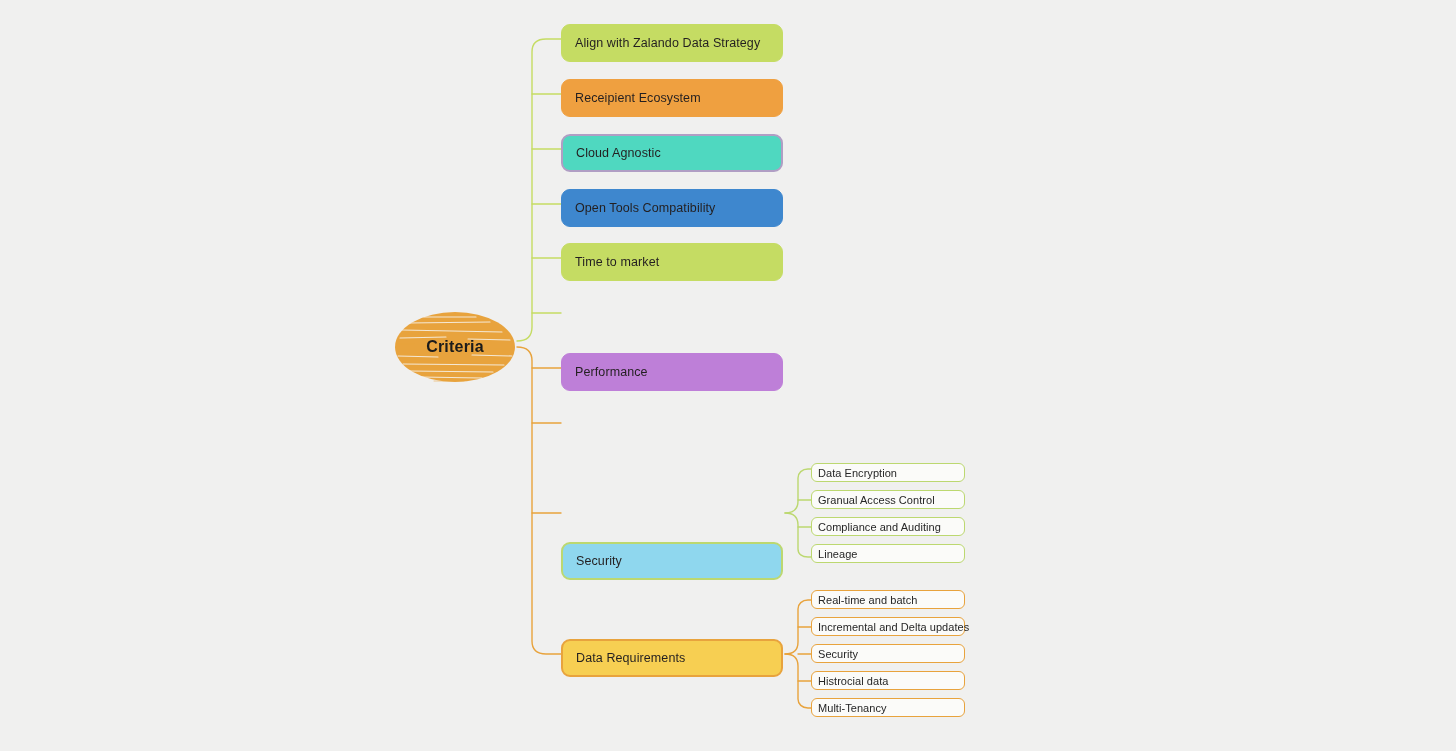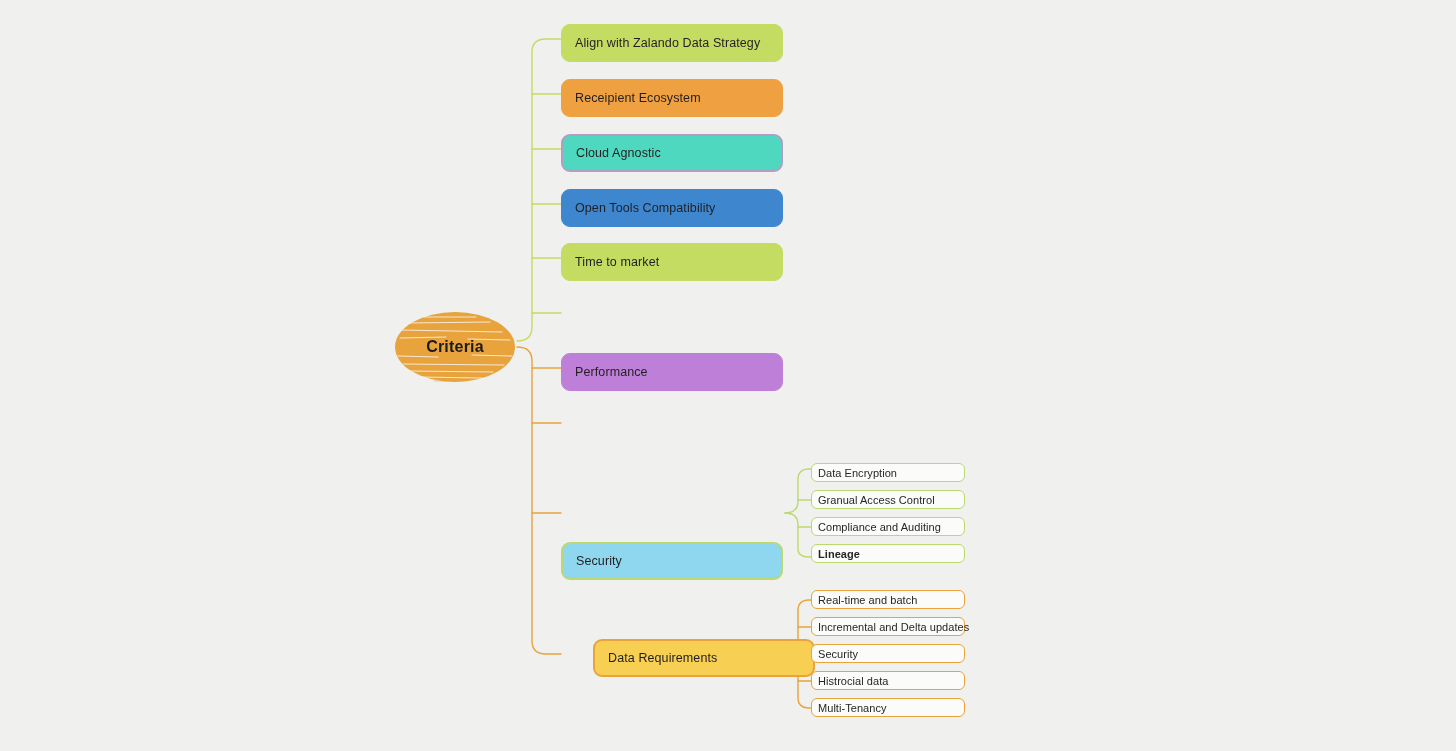--- a/index.html
+++ b/index.html
@@ -192,7 +192,7 @@
   <div class="node l2" style="top:517px; border:1.5px solid #bcd870;">
     <span>Compliance and Auditing</span>
   </div>
-  <div class="node l2" style="top:544px; border:1.5px solid #bcd870;font-weight:bold;">
+  <div class="node l2" style="top:544px; border:1.5px solid #bcd870;">
     <span>Lineage</span>
   </div>
 

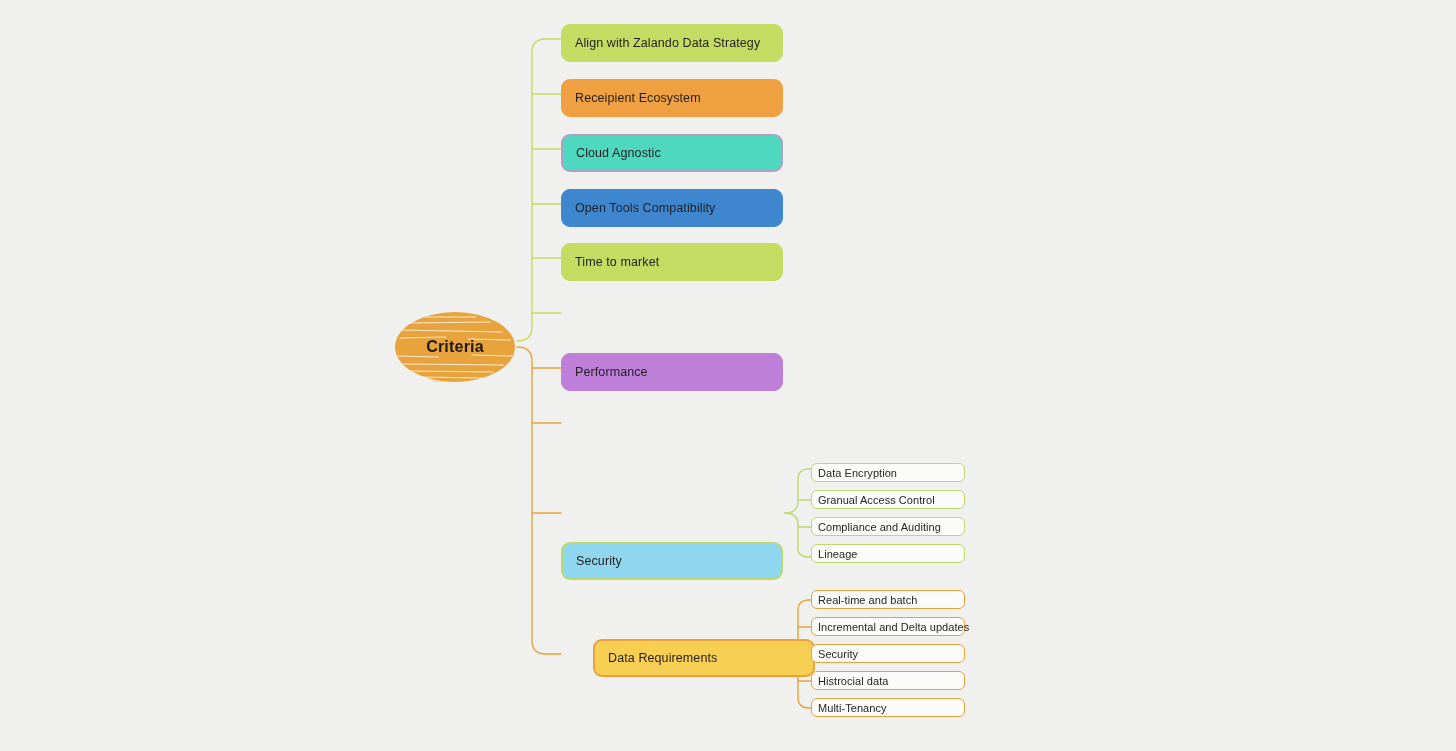--- a/index.html
+++ b/index.html
@@ -179,7 +179,7 @@
     <span>Security</span>
   </div>
 
-  <div class="node l1" style="top:639px; background:#f7cf52; border:2px solid #e8a33d;margin-left:32px;">
+  <div class="node l1" style="top:639px; background:#f7cf52; border:2px solid #e8a33d;">
     <span>Data Requirements</span>
   </div>
 

